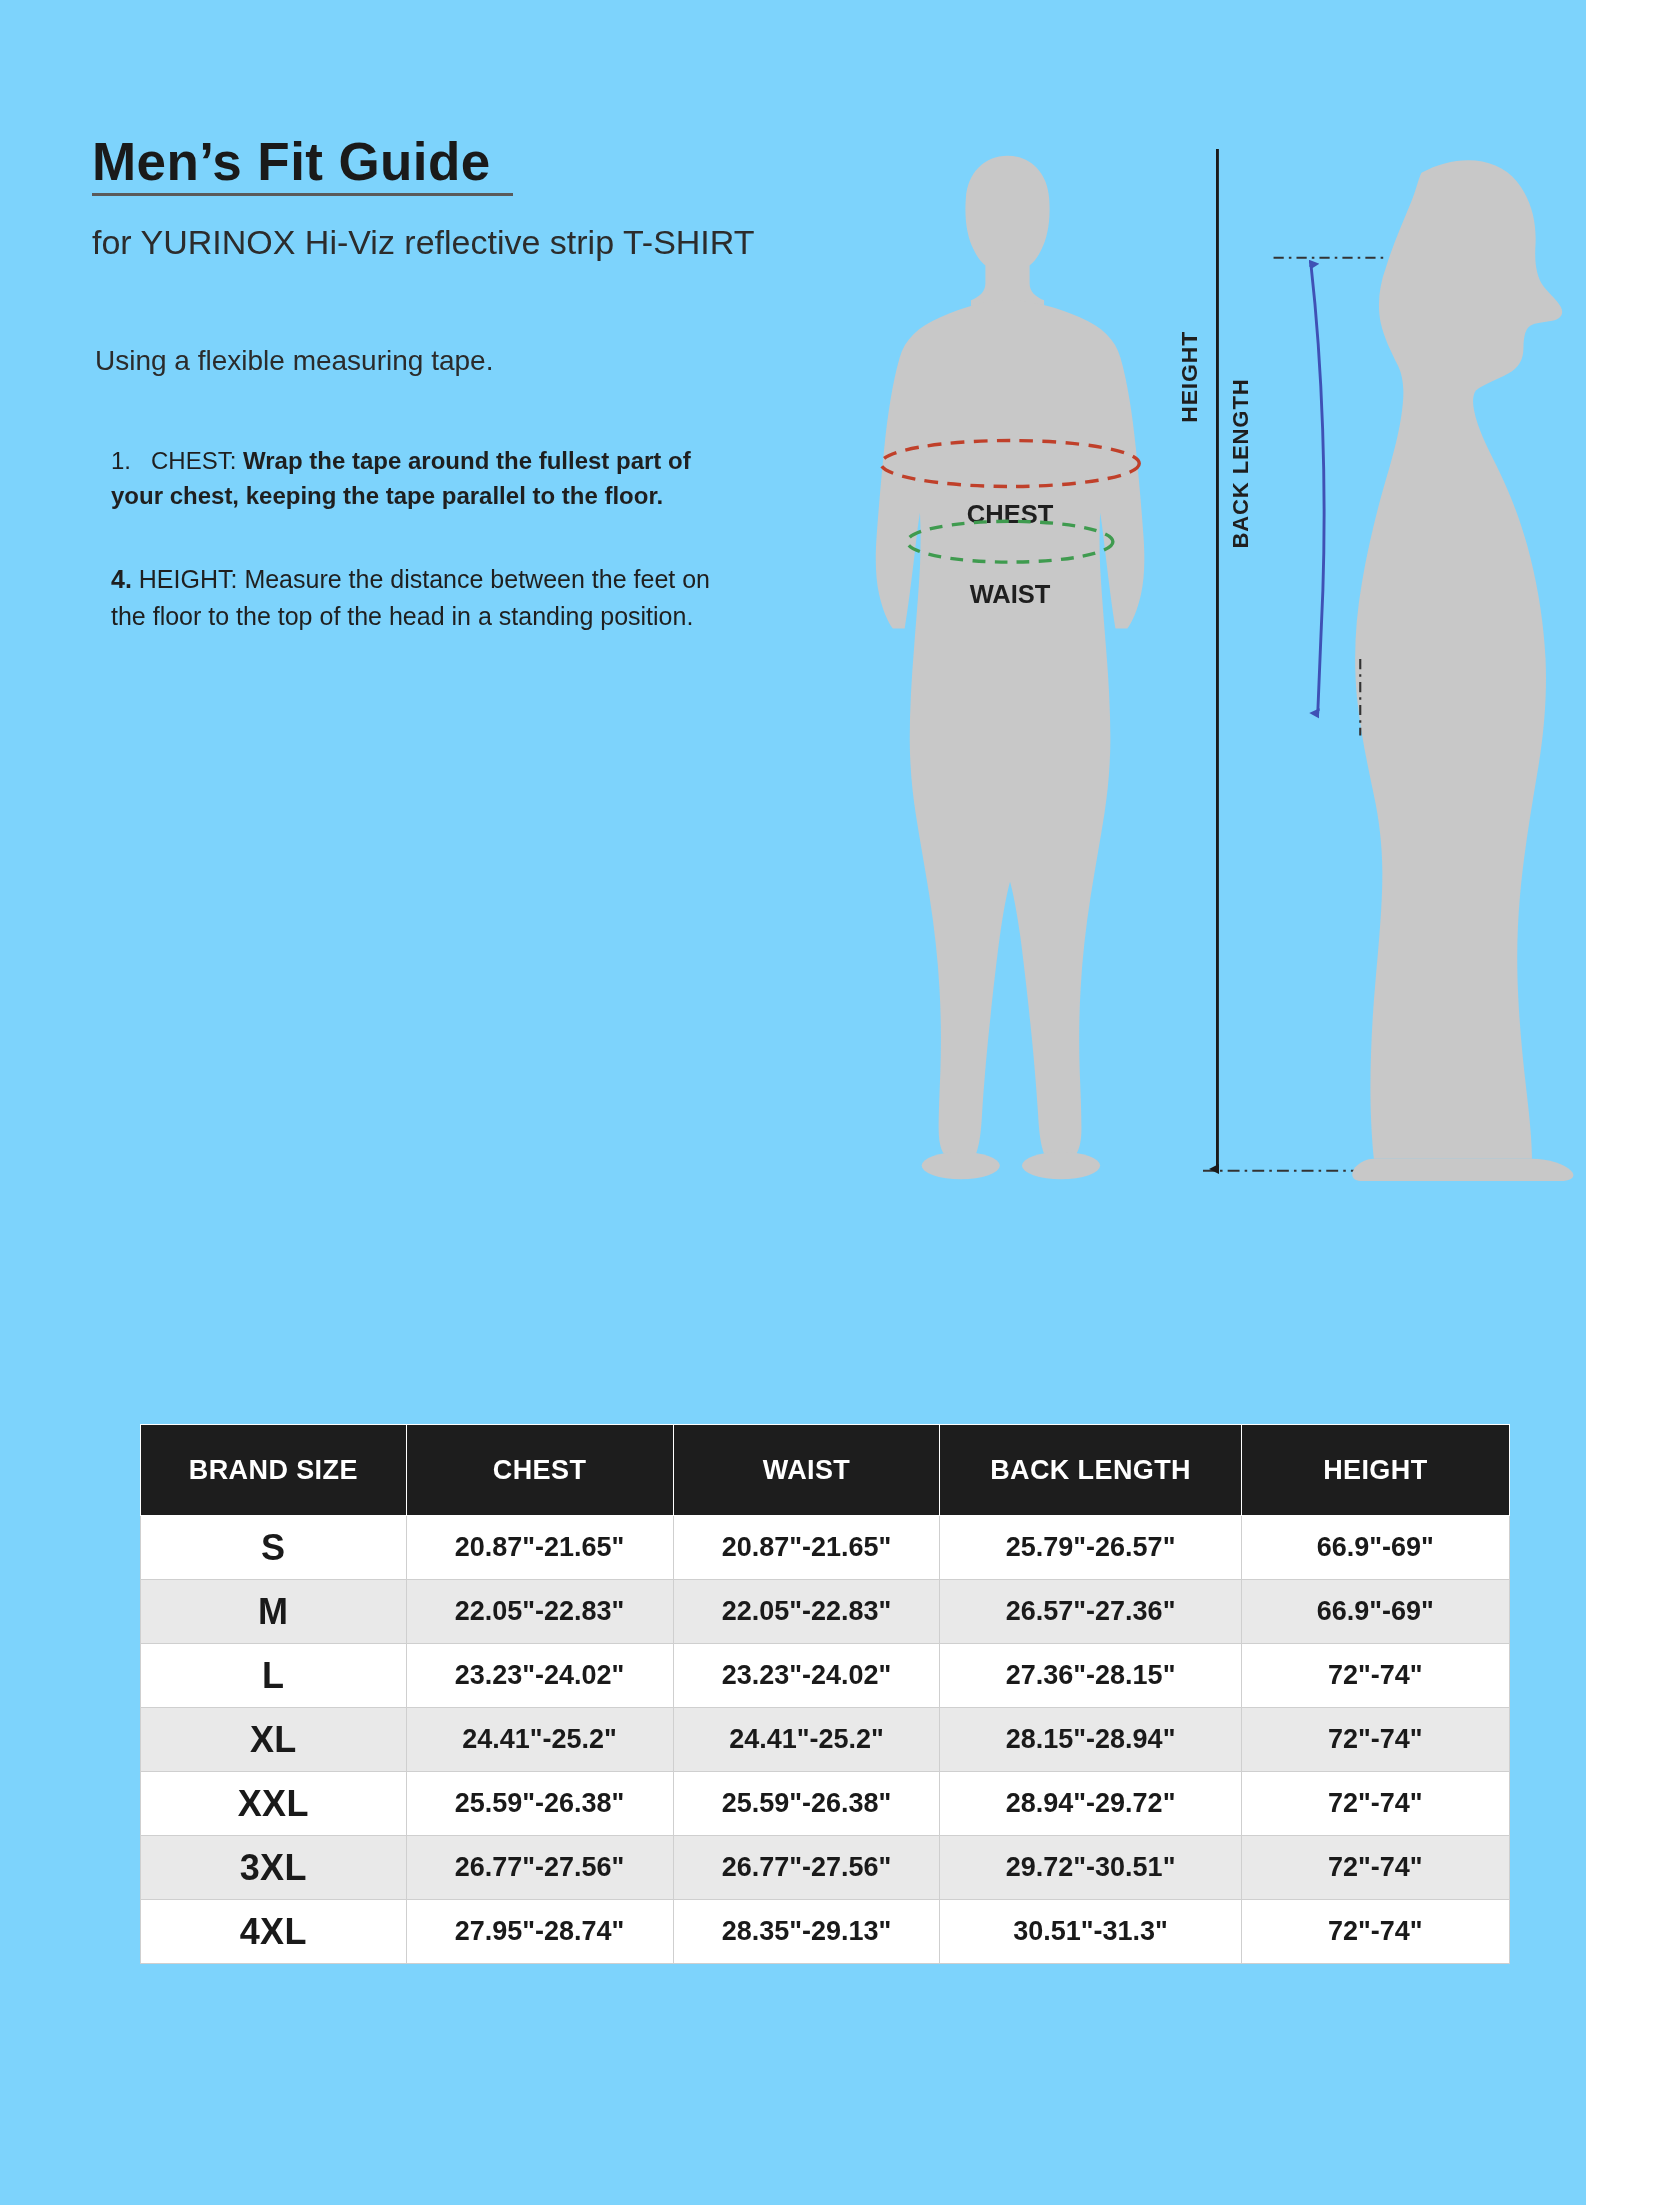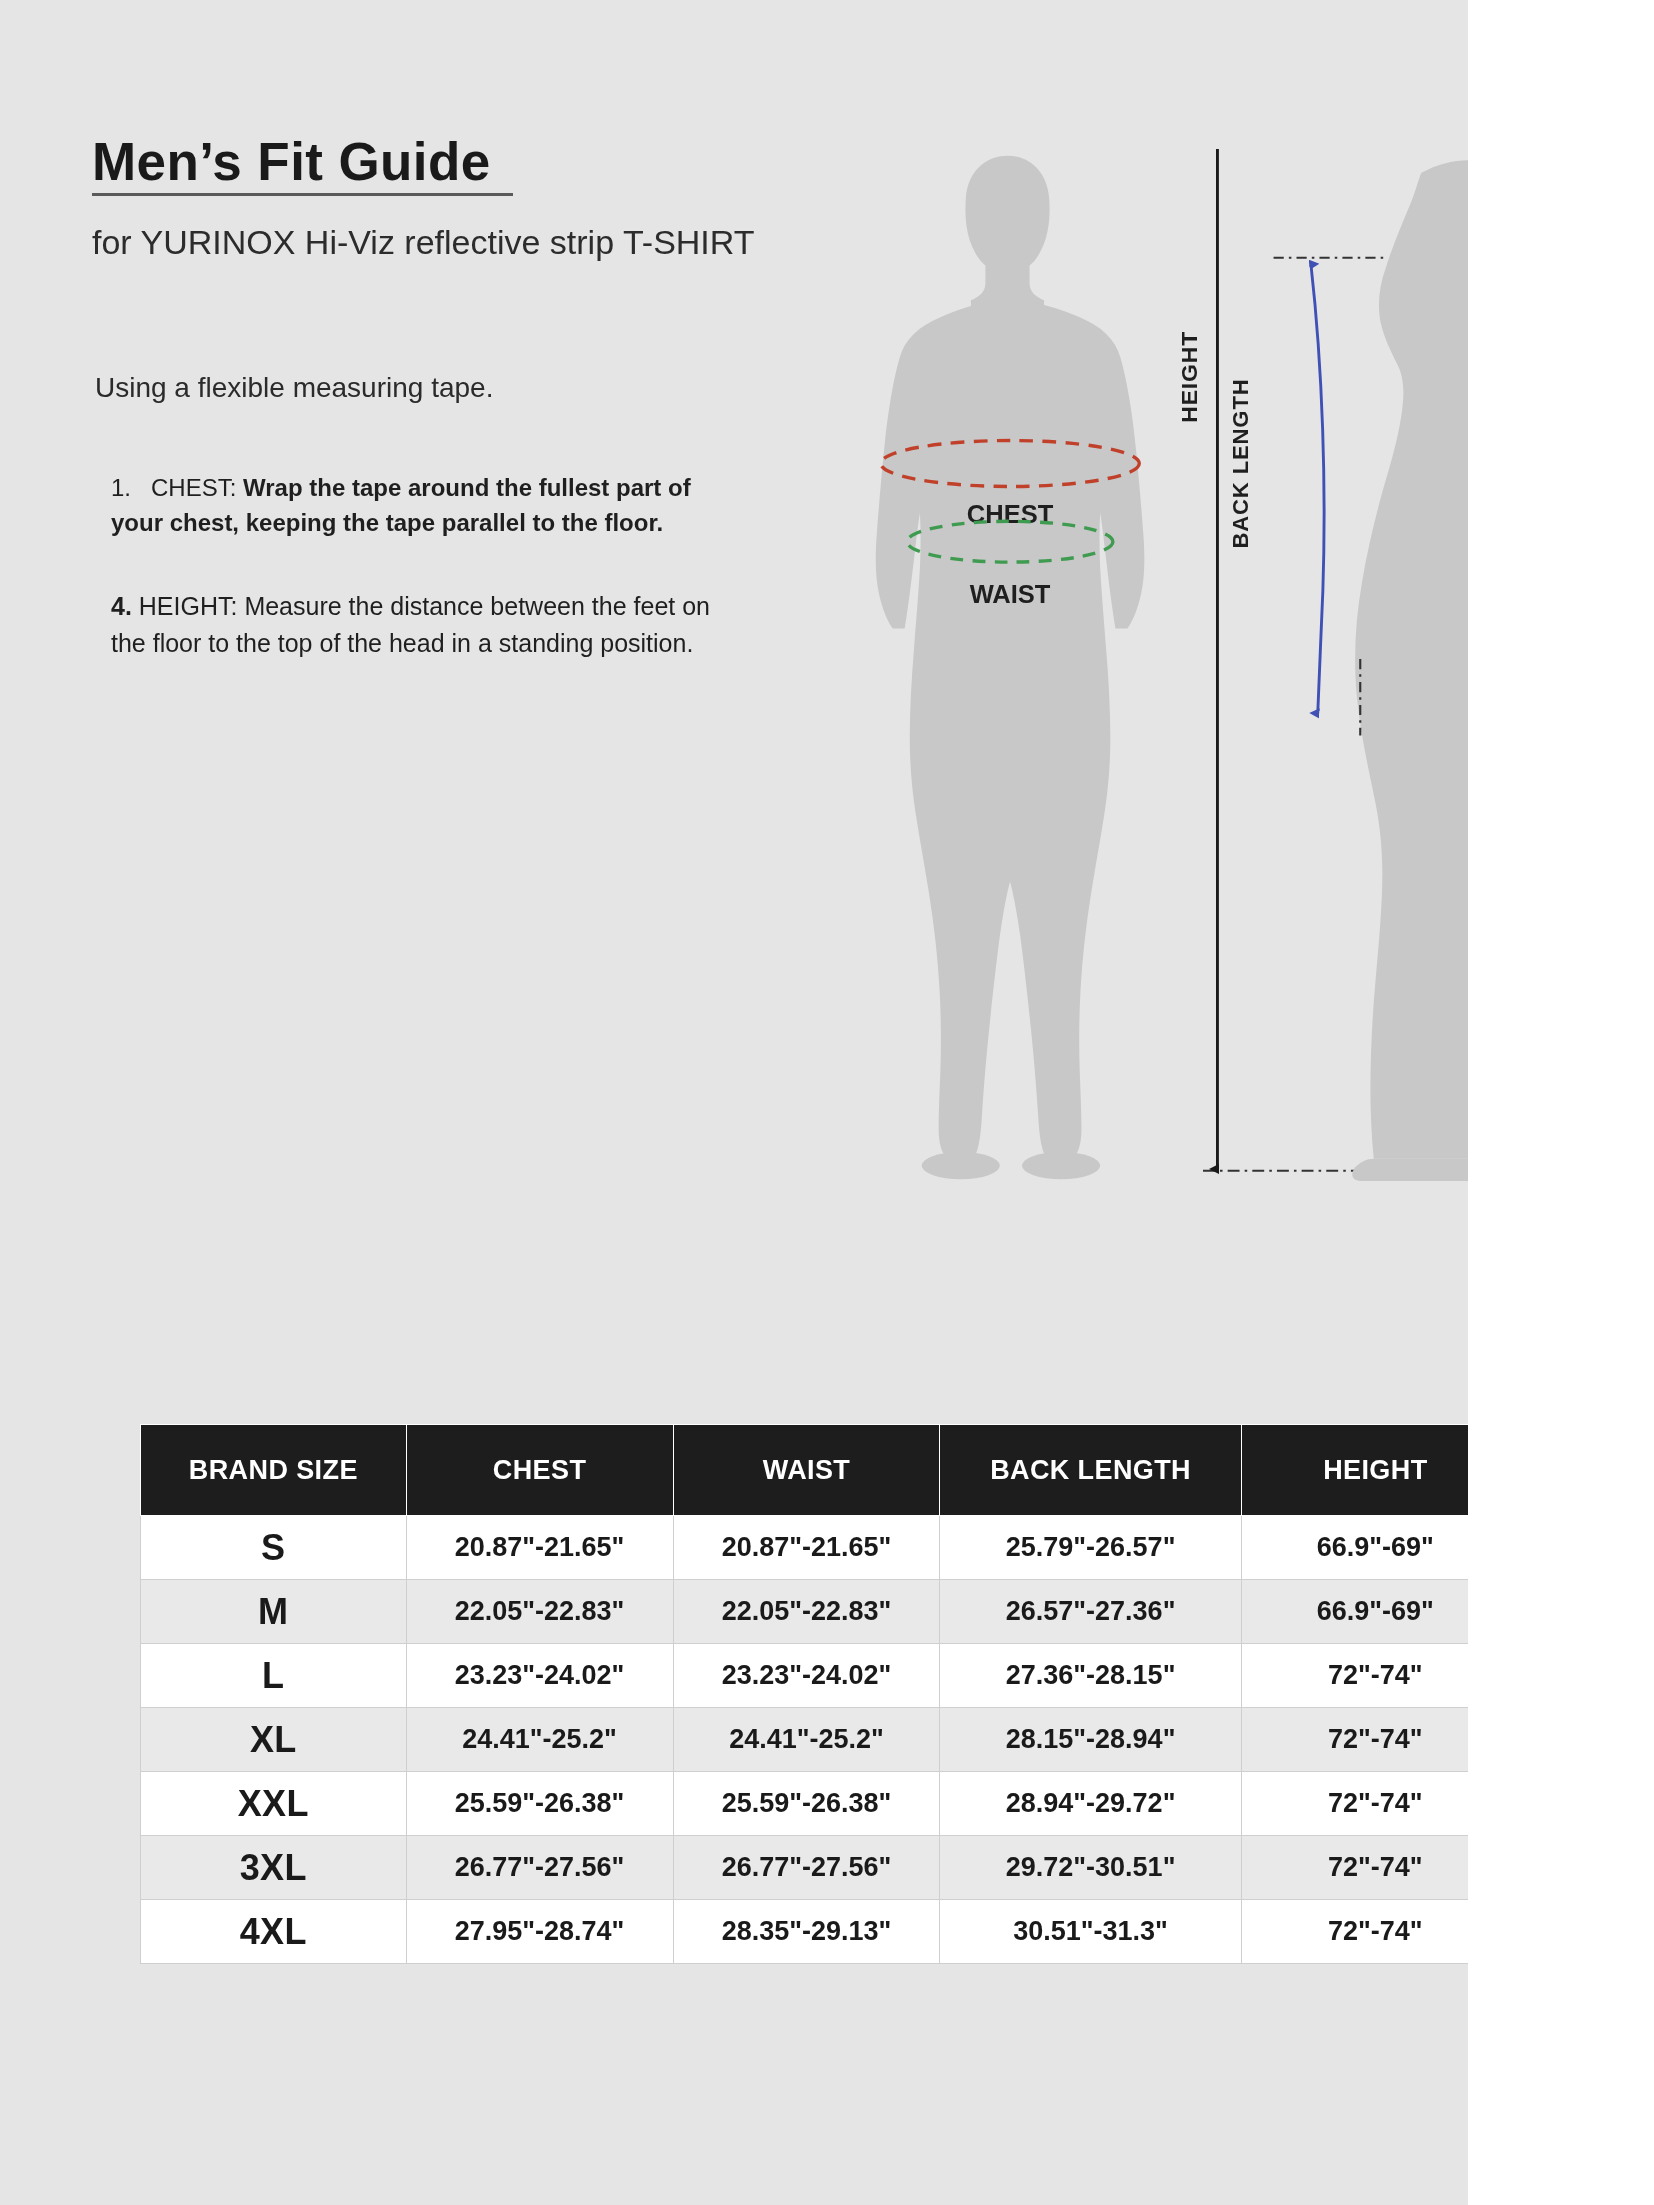--- a/index.html
+++ b/index.html
@@ -13,9 +13,9 @@
   }
   #page {
     position: relative;
-    width: 1468px;
+    width: 1586px;
     height: 2205px;
-    background: #e5e5e5;
+    background: #7dd3fc;
     overflow: hidden;
   }
 

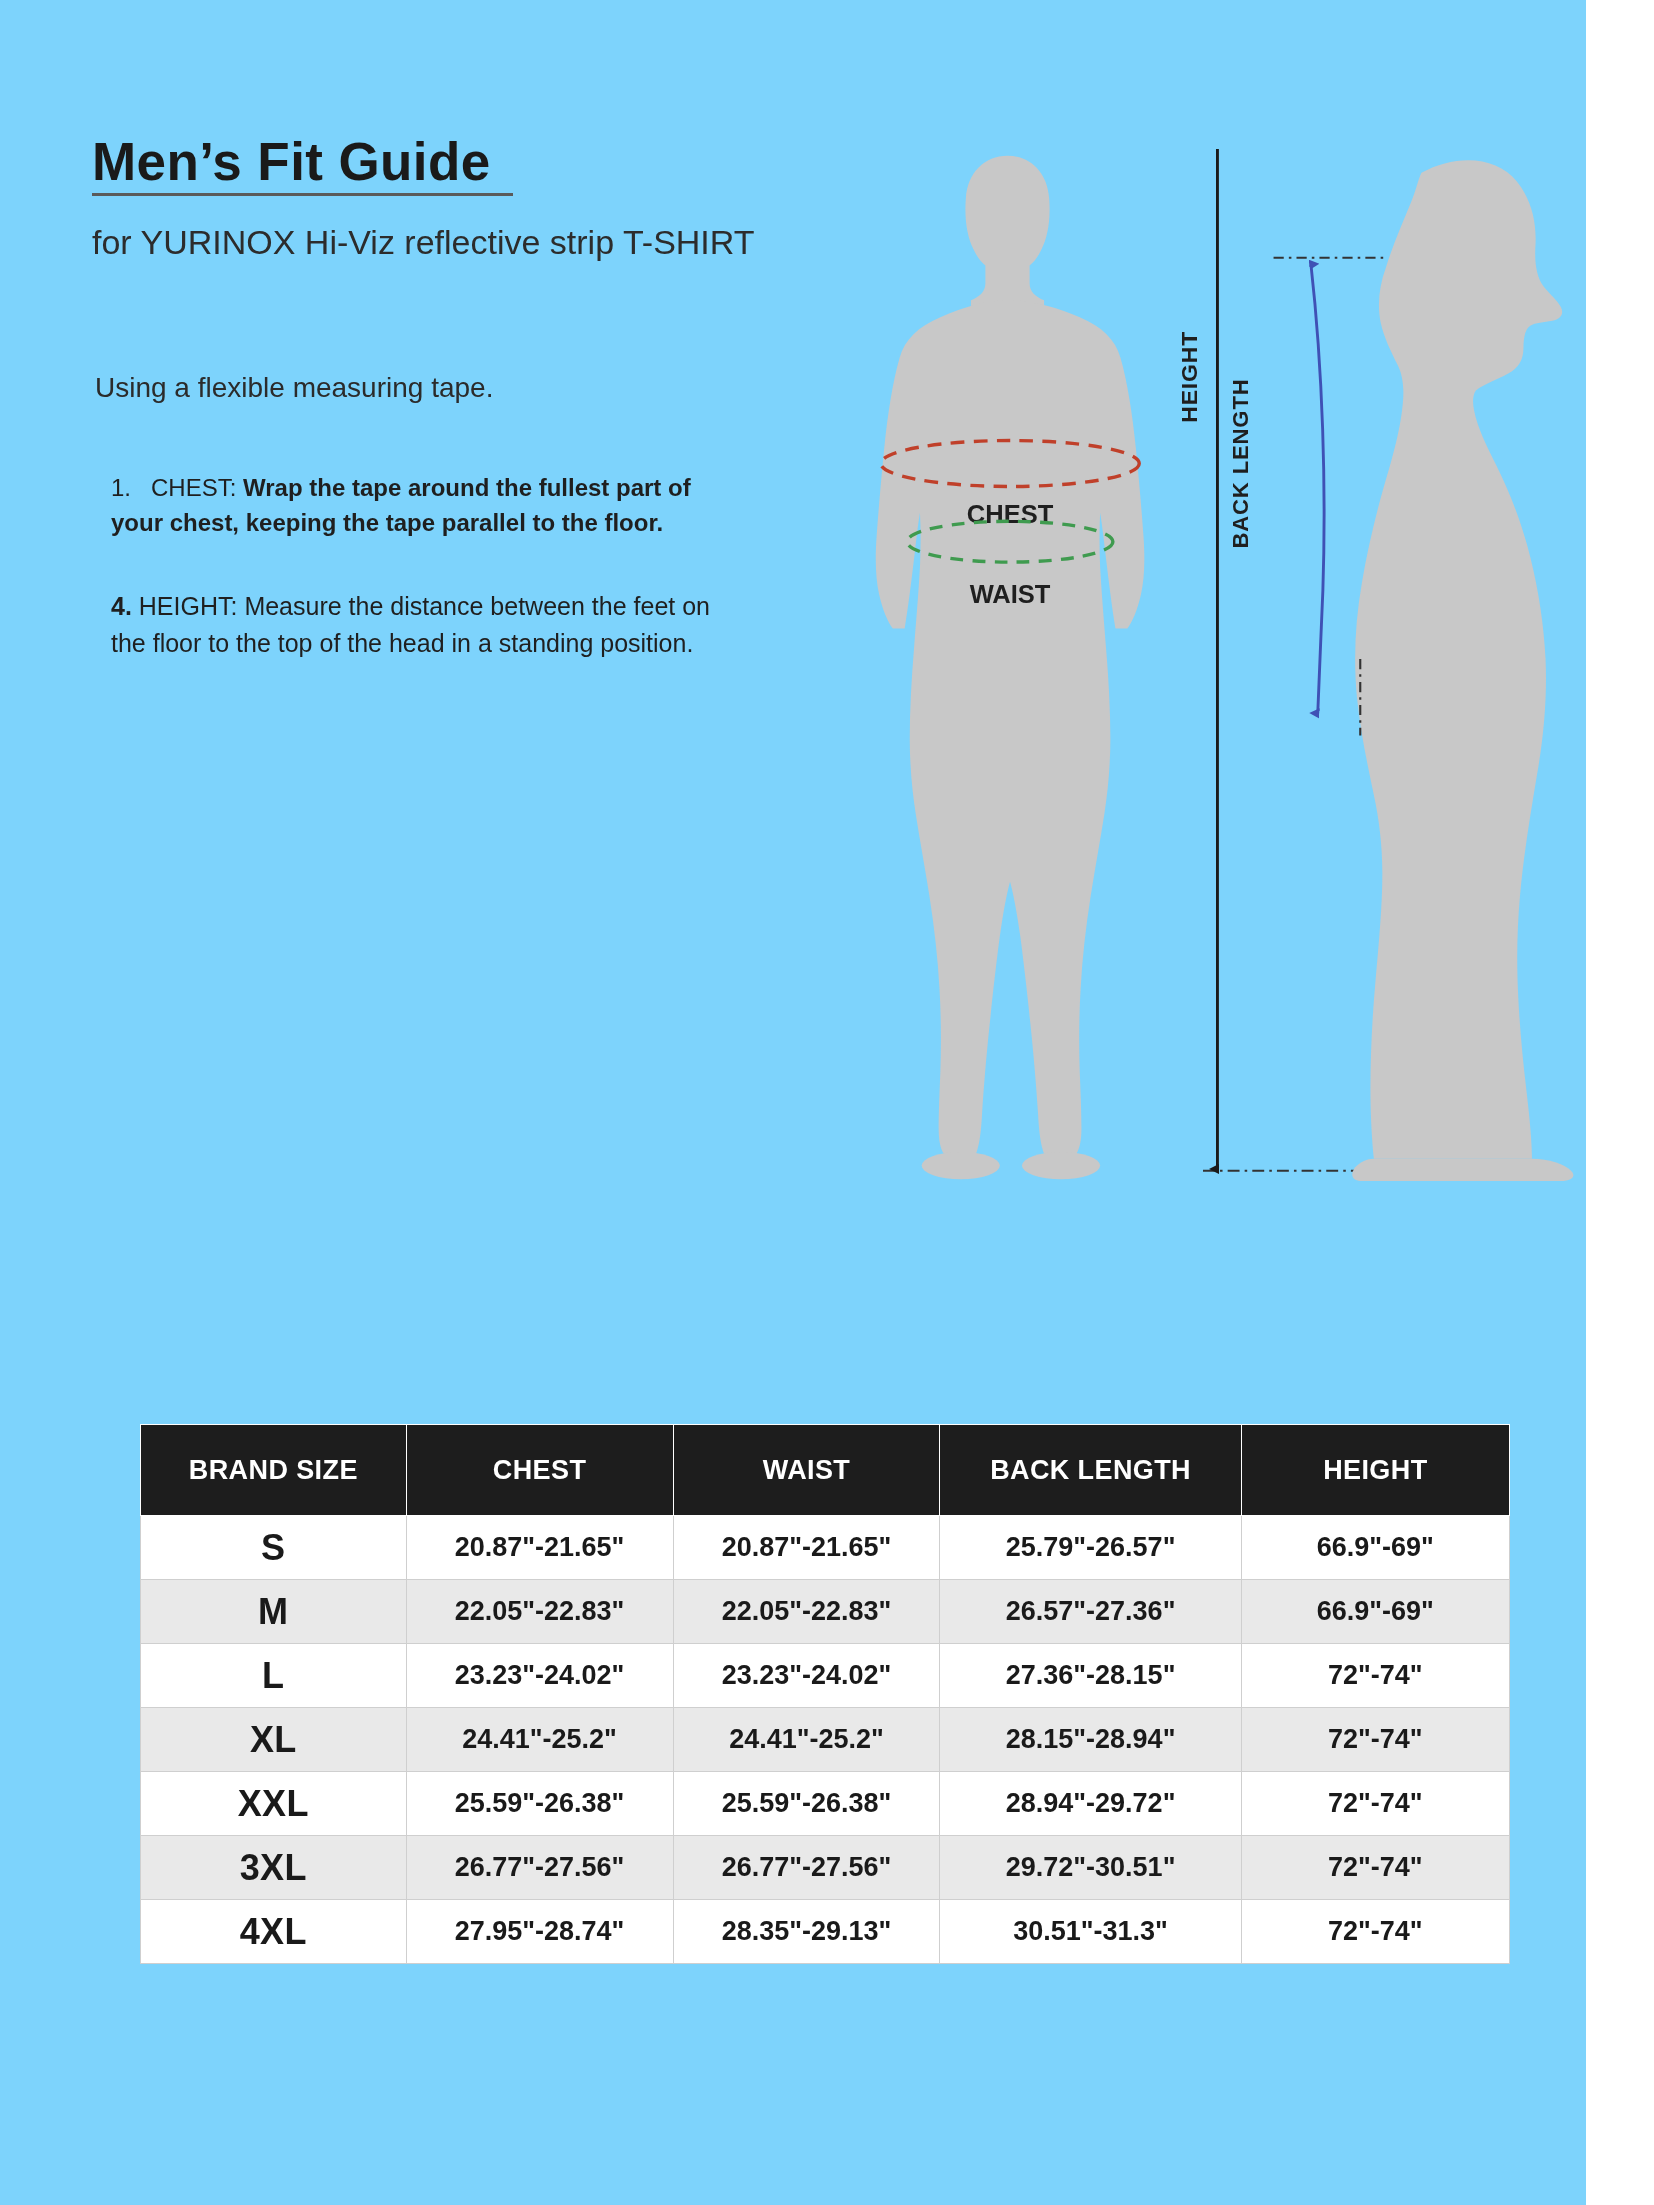--- a/index.html
+++ b/index.html
@@ -50,7 +50,7 @@
   #instructions {
     position: absolute;
     left: 95px;
-    top: 369px;
+    top: 342px;
     width: 646px;
   }
   .intro-line {

